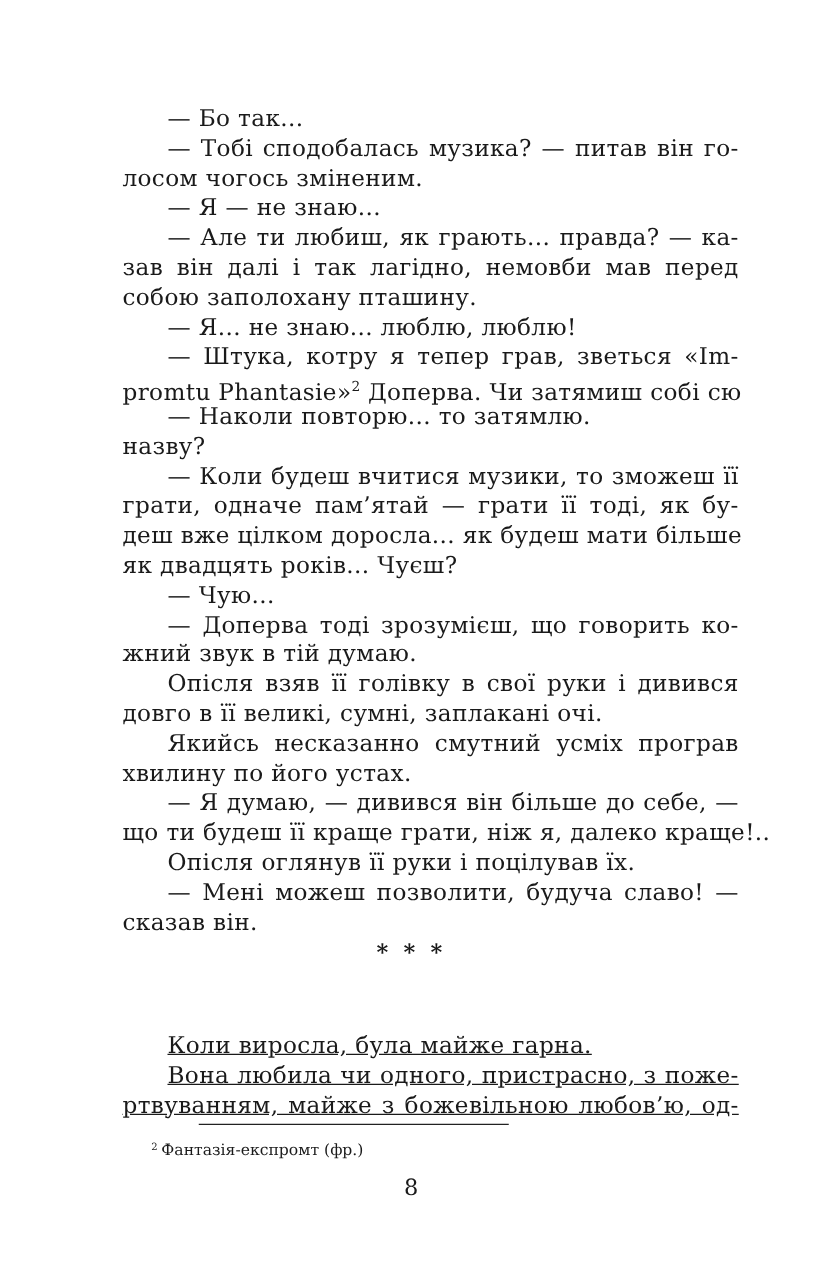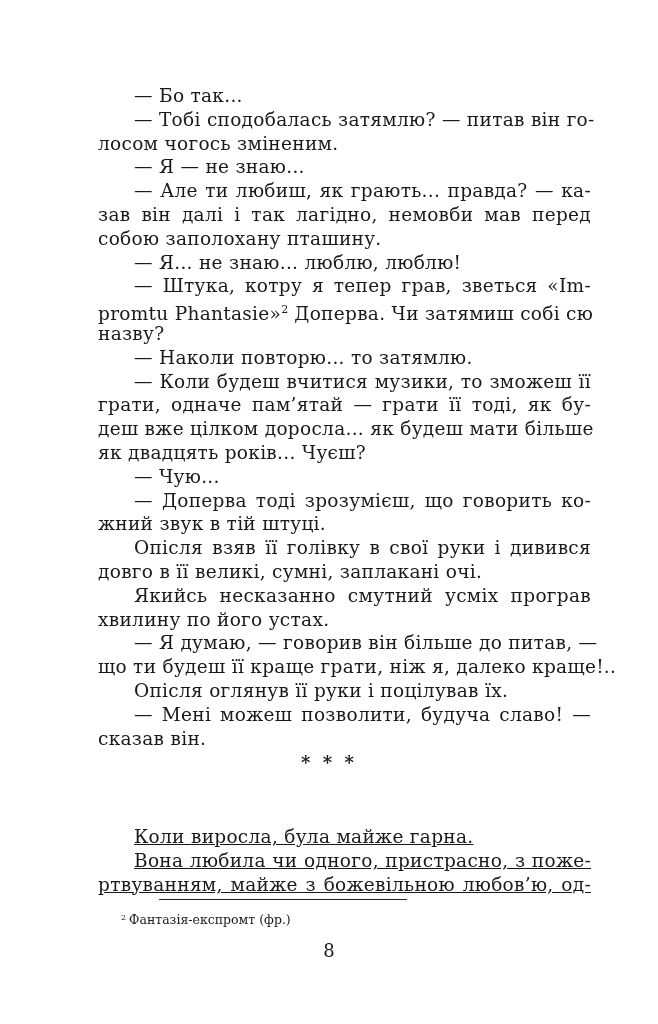--- a/index.html
+++ b/index.html
@@ -30,7 +30,7 @@
 
 <div id="block1" class="text-block" style="top:84px;">
     <span class="line indent last"><span>— Бо так...</span></span>
-    <span class="line indent"><span>— Тобі сподобалась затямлю? — питав він го-</span></span>
+    <span class="line indent"><span>— Тобі сподобалась музика? — питав він го-</span></span>
     <span class="line last"><span>лосом чогось зміненим.</span></span>
     <span class="line indent last"><span>— Я — не знаю...</span></span>
     <span class="line indent"><span>— Але ти любиш, як грають... правда? — ка-</span></span>

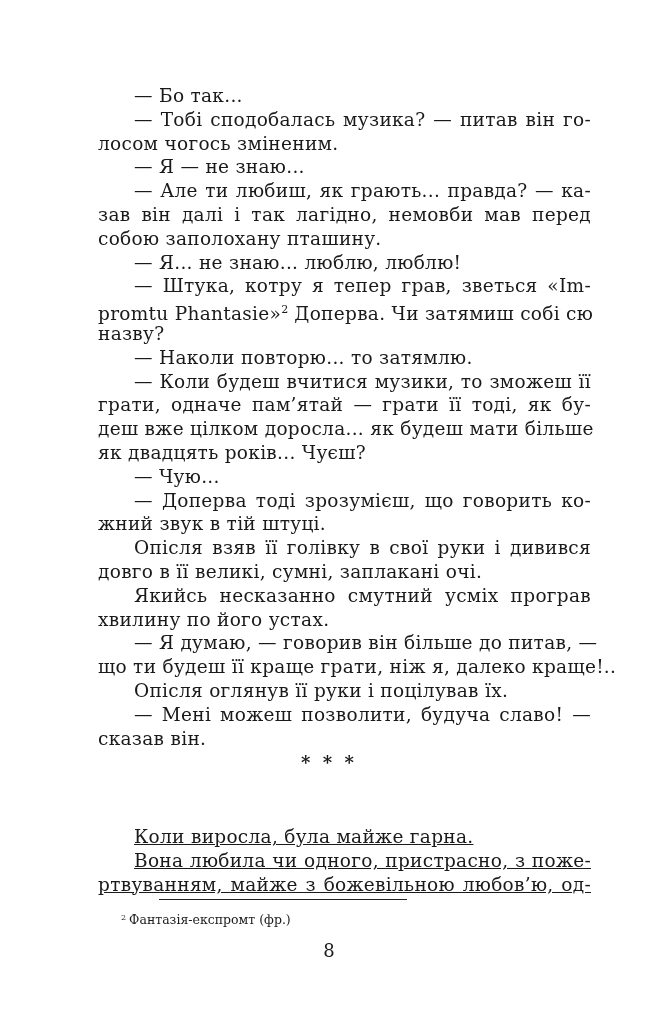--- a/index.html
+++ b/index.html
@@ -39,8 +39,8 @@
     <span class="line indent last"><span>— Я... не знаю... люблю, люблю!</span></span>
     <span class="line indent"><span>— Штука, котру я тепер грав, зветься «Im-</span></span>
     <span class="line"><span>promtu Phantasie»</span><span class="sup">2</span><span> Доперва. Чи затямиш собі сю</span></span>
+    <span class="line indent last"><span>— Наколи повторю... то затямлю.</span></span>
     <span class="line last"><span>назву?</span></span>
-    <span class="line indent last"><span>— Наколи повторю... то затямлю.</span></span>
     <span class="line indent"><span>— Коли будеш вчитися музики, то зможеш її</span></span>
     <span class="line"><span>грати, одначе пам’ятай — грати її тоді, як бу-</span></span>
     <span class="line"><span>деш вже цілком доросла... як будеш мати більше</span></span>

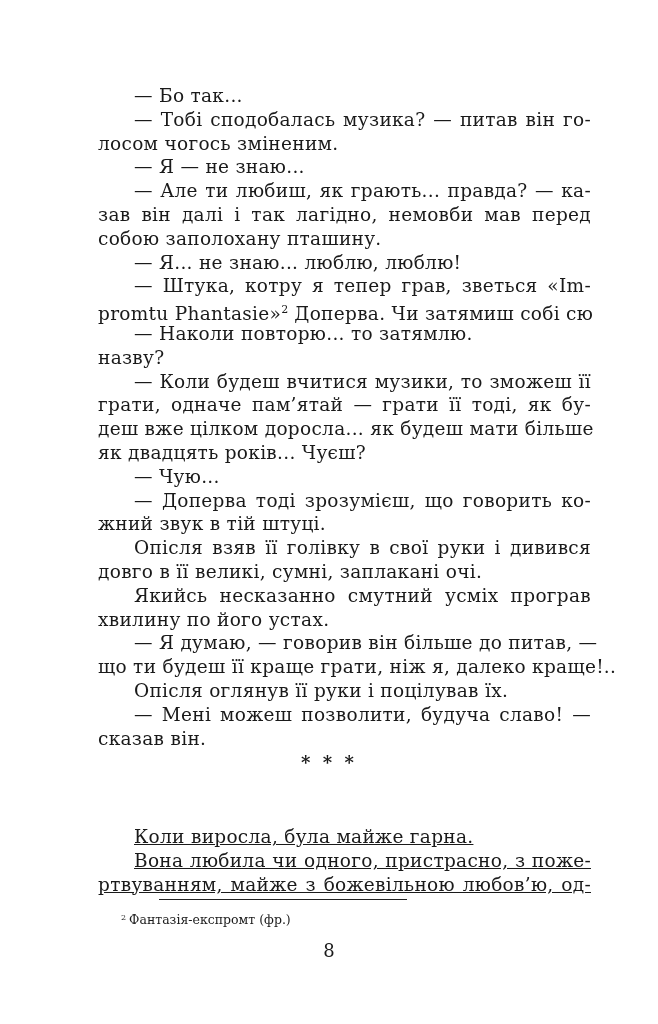--- a/index.html
+++ b/index.html
@@ -47,7 +47,7 @@
     <span class="line last"><span>як двадцять років... Чуєш?</span></span>
     <span class="line indent last"><span>— Чую...</span></span>
     <span class="line indent"><span>— Доперва тоді зрозумієш, що говорить ко-</span></span>
-    <span class="line last"><span>жний звук в тій штуці.</span></span>
+    <span class="line last"><span>жний звук в тій думаю.</span></span>
     <span class="line indent"><span>Опісля взяв її голівку в свої руки і дивився</span></span>
     <span class="line last"><span>довго в її великі, сумні, заплакані очі.</span></span>
     <span class="line indent"><span>Якийсь несказанно смутний усміх програв</span></span>

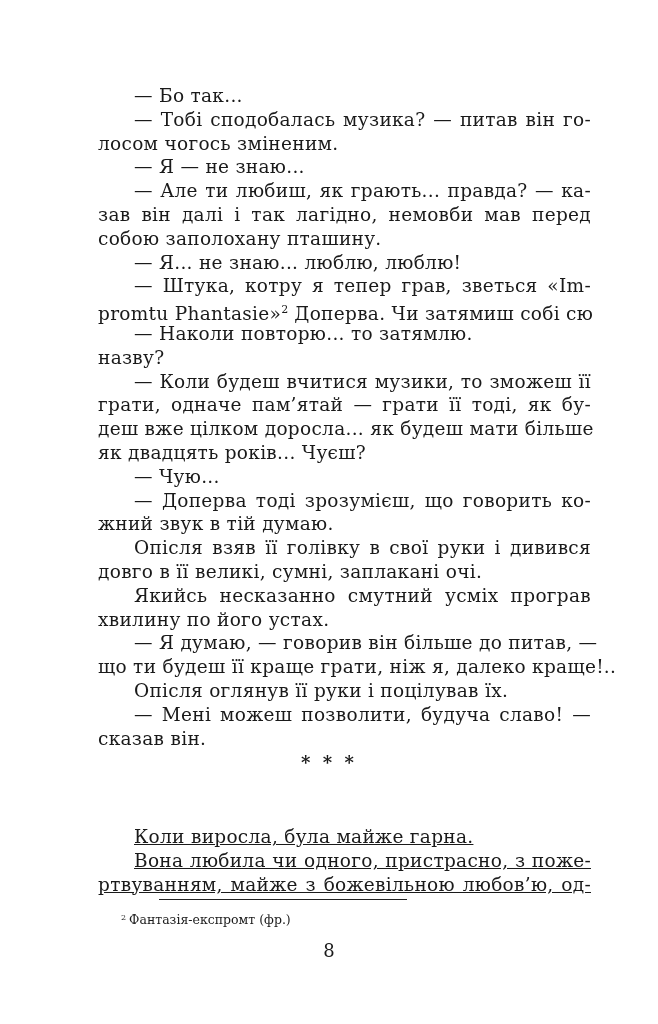--- a/index.html
+++ b/index.html
@@ -52,7 +52,7 @@
     <span class="line last"><span>довго в її великі, сумні, заплакані очі.</span></span>
     <span class="line indent"><span>Якийсь несказанно смутний усміх програв</span></span>
     <span class="line last"><span>хвилину по його устах.</span></span>
-    <span class="line indent"><span>— Я думаю, — говорив він більше до питав, —</span></span>
+    <span class="line indent"><span>— Я думаю, — дивився він більше до себе, —</span></span>
     <span class="line last"><span>що ти будеш її краще грати, ніж я, далеко краще!..</span></span>
     <span class="line indent last"><span>Опісля оглянув її руки і поцілував їх.</span></span>
     <span class="line indent"><span>— Мені можеш позволити, будуча славо! —</span></span>

